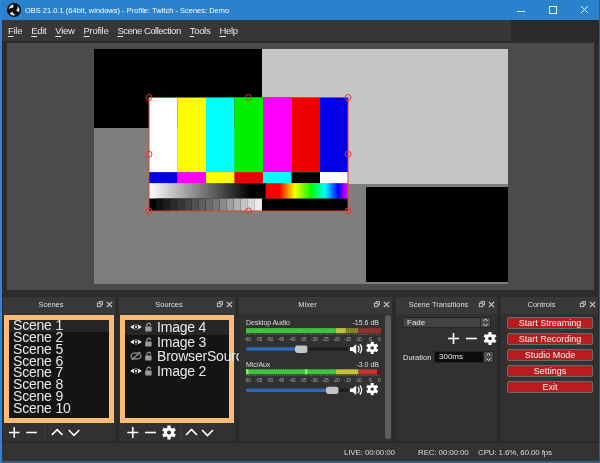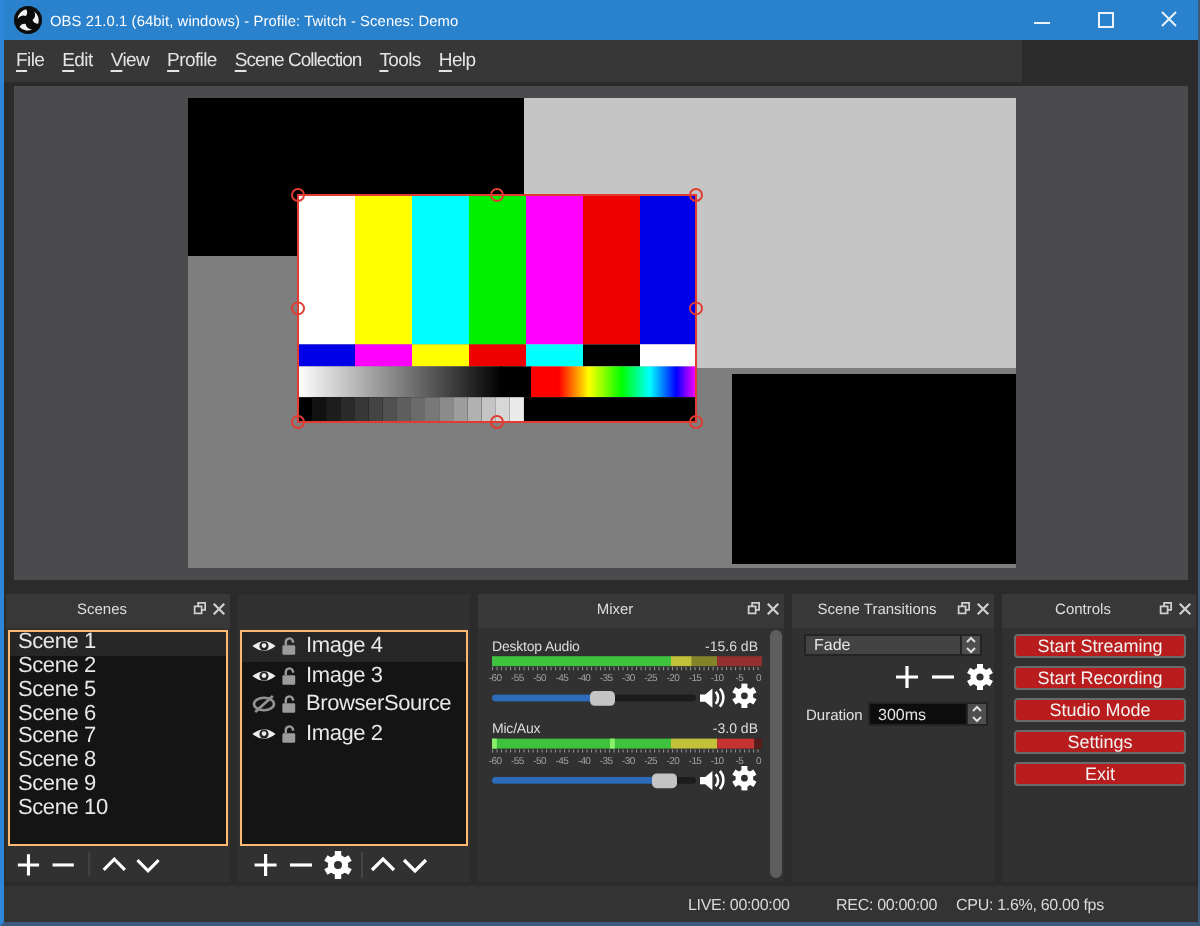--- a/index.html
+++ b/index.html
@@ -212,6 +212,15 @@
   </div>
 
   <div class="abs dock" id="dockSources">
+    <div class="dockhead">Sources<span class="hbtns">
+        <svg width="7" height="7" viewBox="0 0 8 8">
+          <rect x="1.5" y="2.5" width="4" height="4" fill="none" stroke="#cfcfcf"></rect>
+          <path d="M3.5 2.5 V0.5 H7.5 V4.5 H5.5" fill="none" stroke="#cfcfcf"></path>
+        </svg>
+        <svg width="7" height="7" viewBox="0 0 8 8">
+          <path d="M1 1 L7 7 M7 1 L1 7" stroke="#cfcfcf" stroke-width="1.3"></path>
+        </svg>
+      </span></div>
     <div class="list" style="bottom:18px;">
       <div class="srcrow selrow"><span class="icn"><svg width="12" height="10" viewBox="0 0 12 10">
             <path d="M0.2 5 Q6 0.2 11.8 5 Q6 9.8 0.2 5 Z" fill="#ededed"></path>

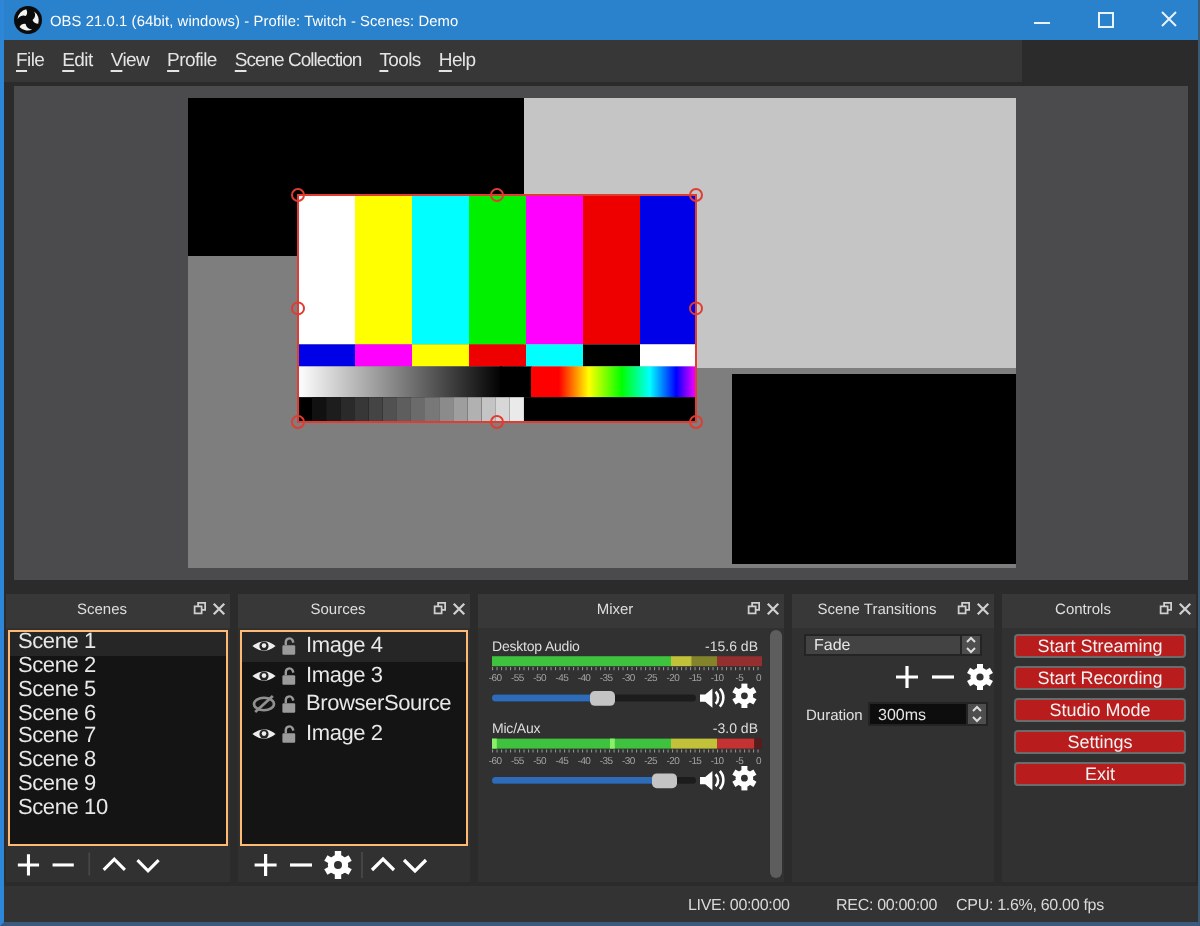--- a/index.html
+++ b/index.html
@@ -36,7 +36,7 @@
   #dockControls { left:501px; width:97px; }
 
   .list { position:absolute; left:1px; right:1px; top:18px; background:#141414;
-          border:1px solid #fdba74; color:#e8e8e8; font-size:11px; letter-spacing:-0.2px; }
+          border:5px solid #fdba74; color:#e8e8e8; font-size:14px; letter-spacing:-0.2px; }
   .scrow { height:11.85px; line-height:11.85px; padding-left:4px; }
   .selrow { background:#262626; }
   .srcrow { height:14.5px; display:flex; align-items:center; }

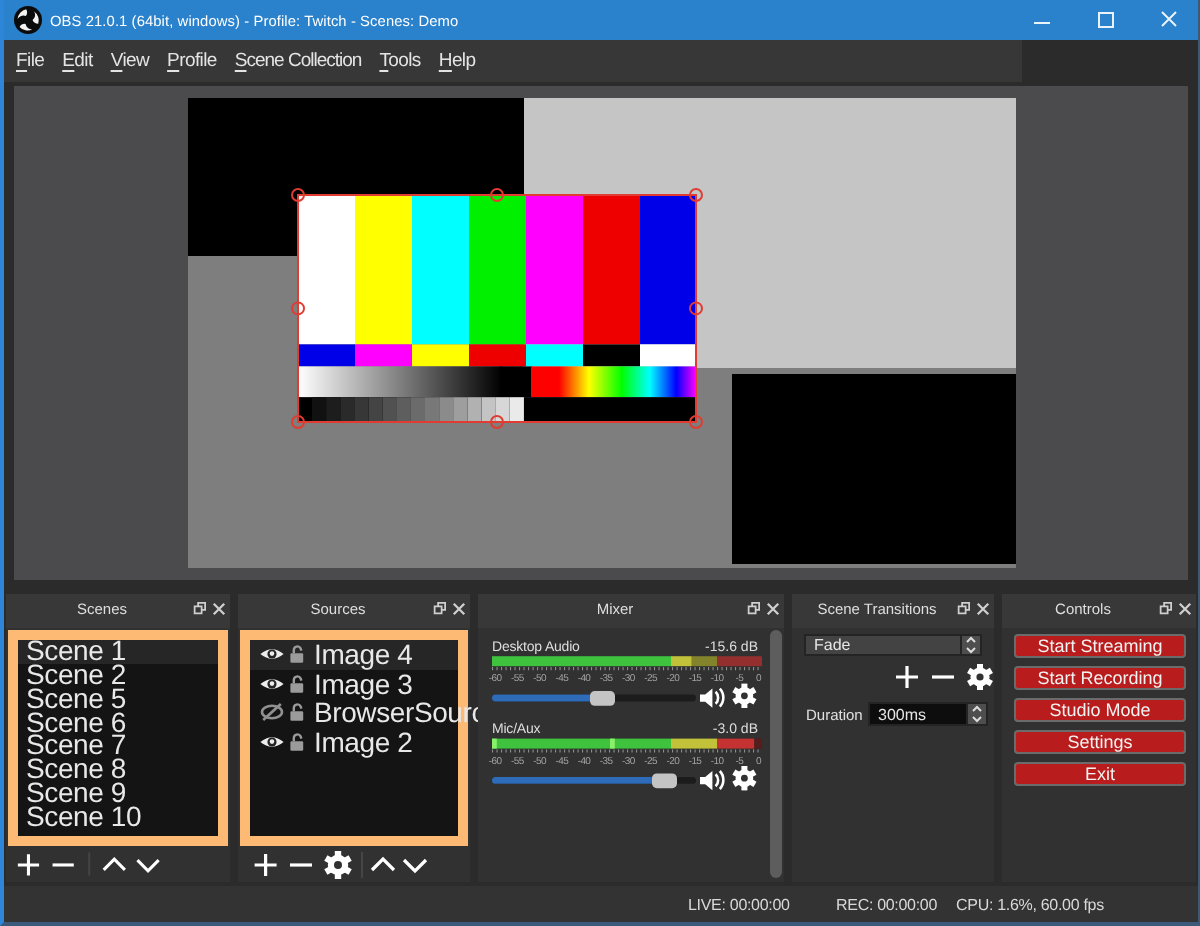--- a/index.html
+++ b/index.html
@@ -51,7 +51,7 @@
 
   .hbtns { position:absolute; right:2px; top:4px; display:flex; gap:3px; }
   .combo, .spinbox { background:#434343; border:1px solid #242424; color:#e6e6e6;
-                     font-size:8px; display:flex; align-items:flex-end; }
+                     font-size:8px; display:flex; align-items:flex-start; }
   .spinbox { background:#0d0d0d; }
   .spin { position:absolute; right:0; top:0; bottom:0; width:10px; background:#4e4e4e;
           border-left:1px solid #242424; display:flex; align-items:center; justify-content:center; }

